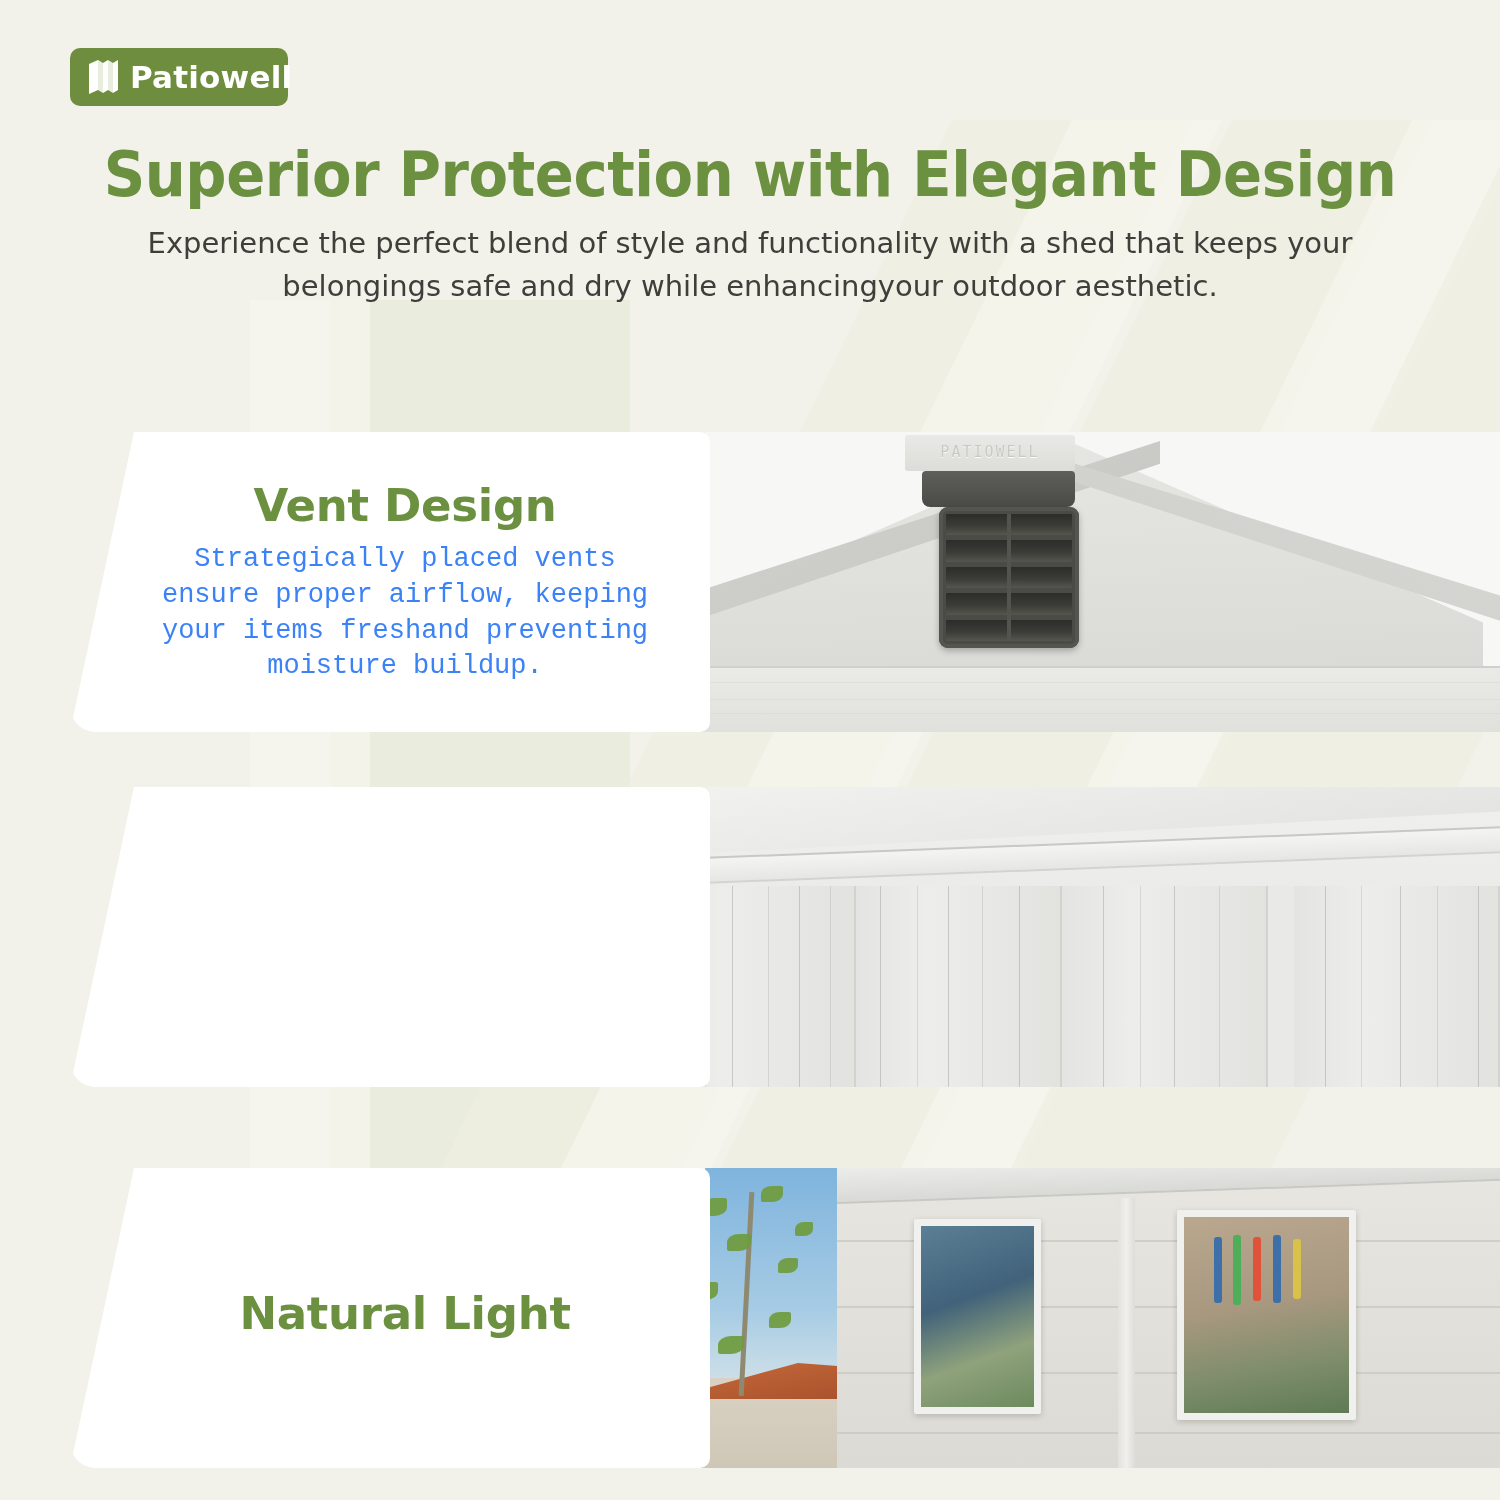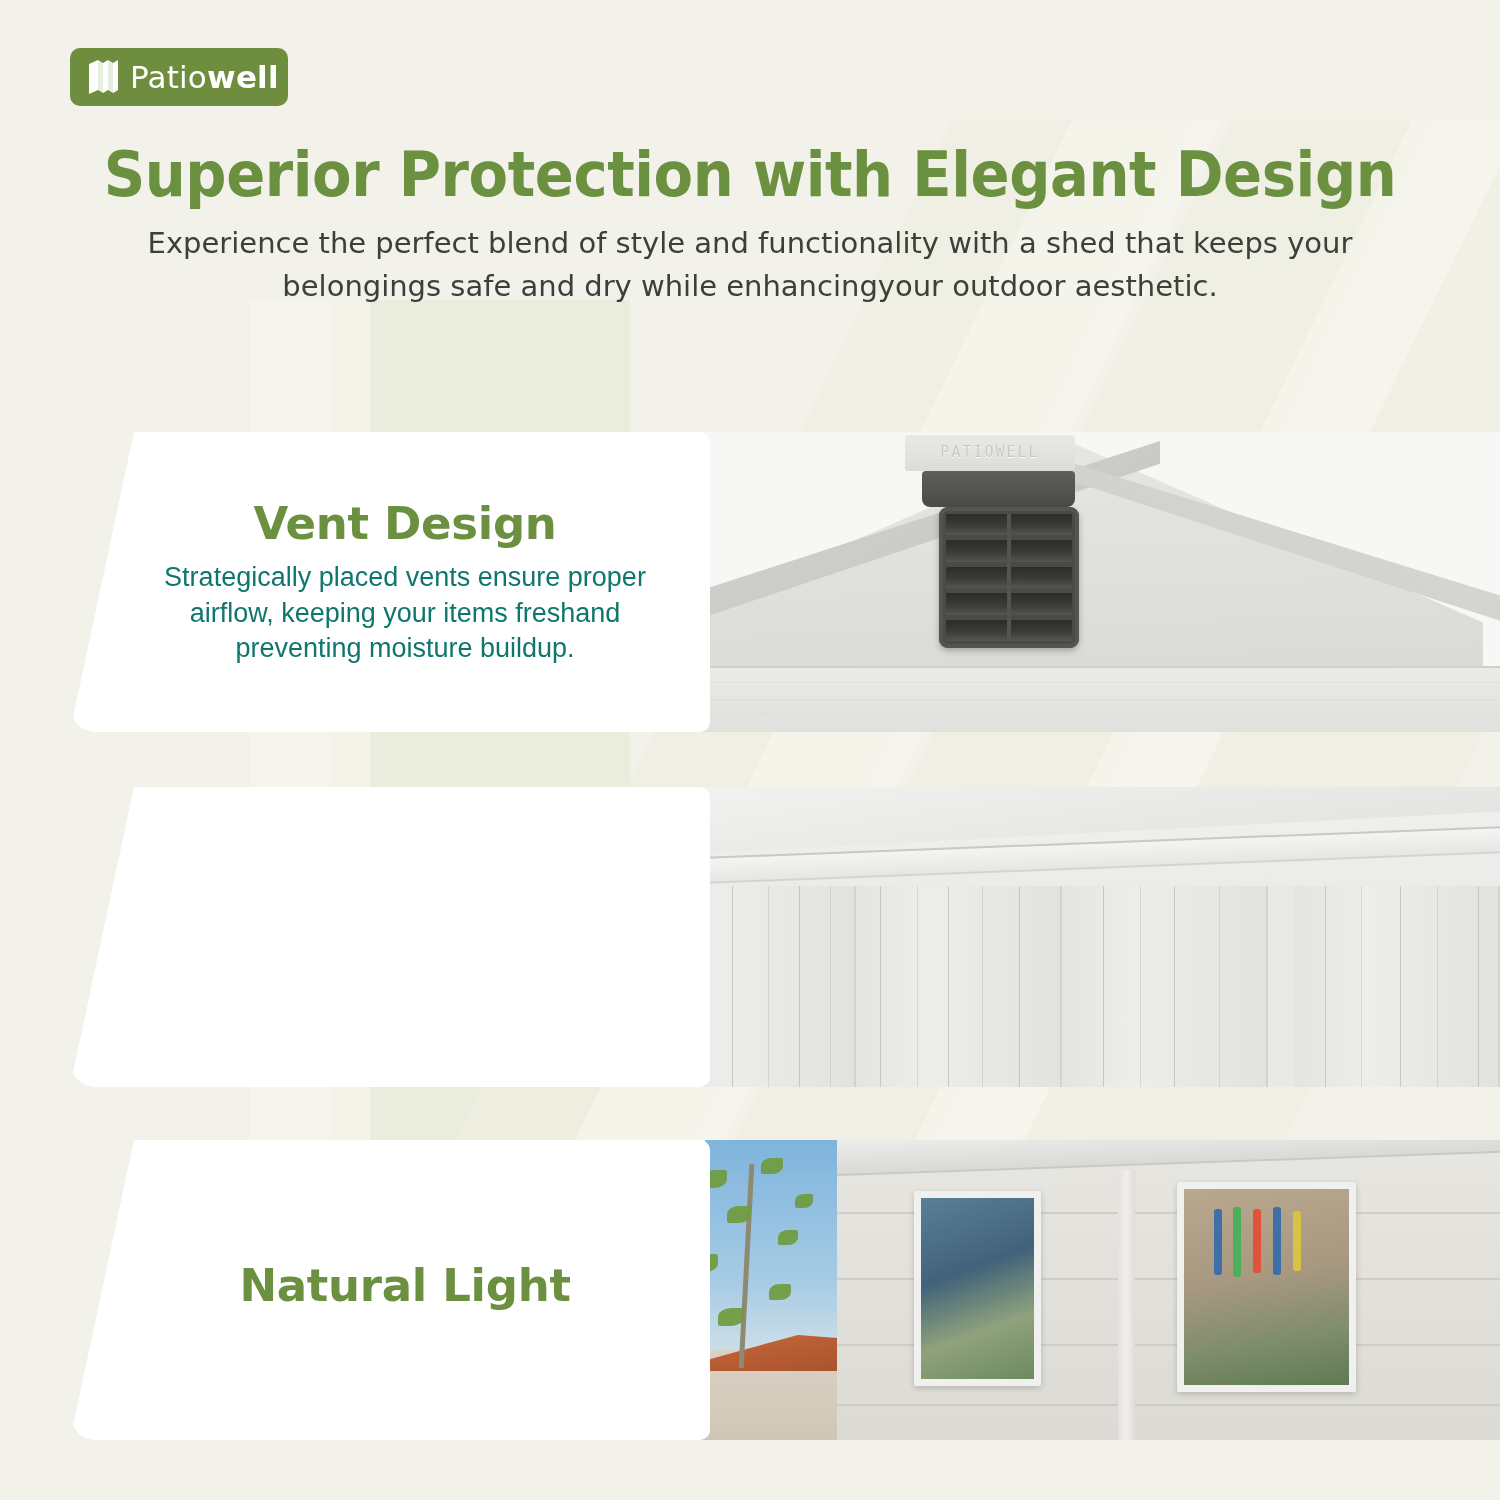--- a/index.html
+++ b/index.html
@@ -30,7 +30,7 @@
     font-family:"DejaVu Sans", sans-serif;white-space:nowrap;
   }
   .logo-word b{font-weight:700;}
-  .logo-word span{font-weight:400;}
+  .logo-word span{font-weight:700;}
 
   .headline{
     position:absolute;left:0;right:0;top:138px;text-align:center;

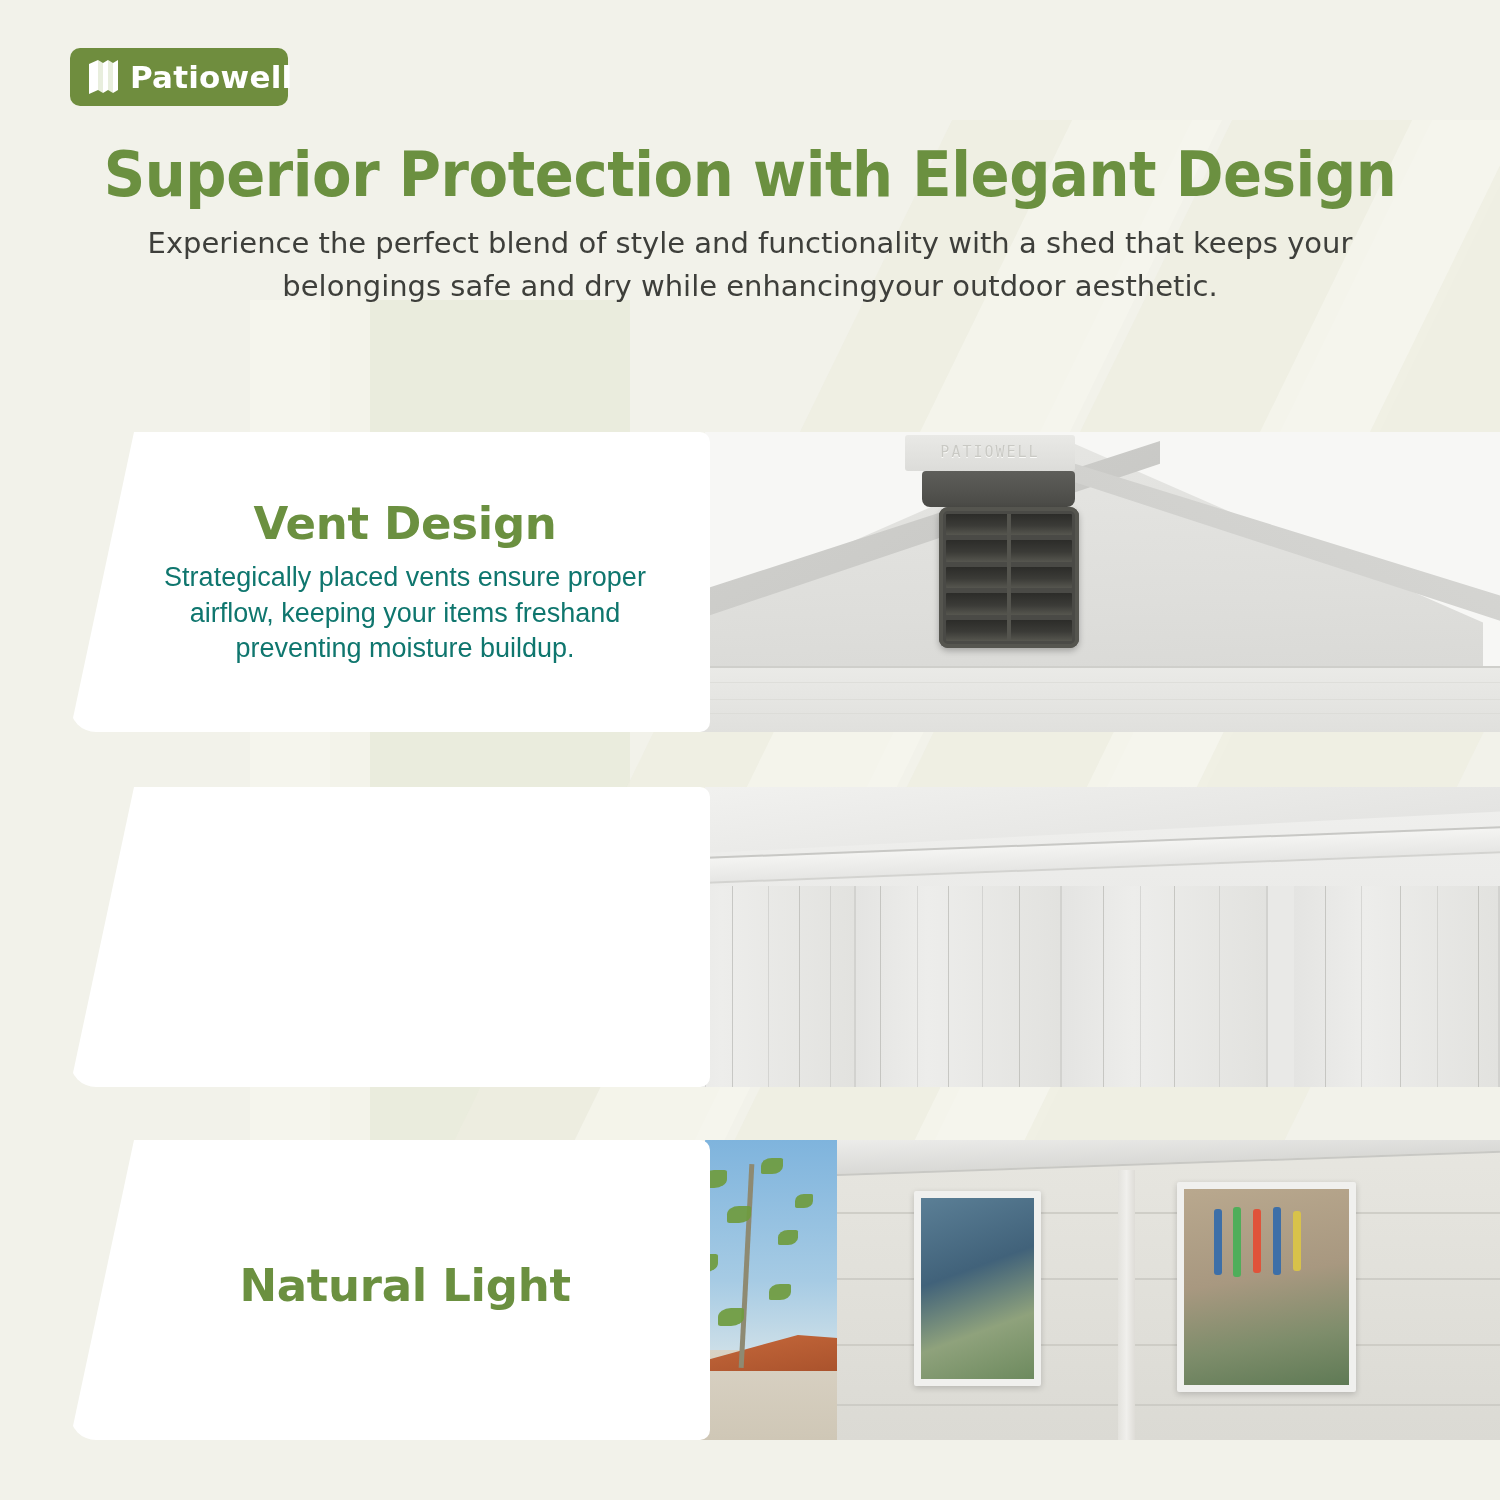--- a/index.html
+++ b/index.html
@@ -67,8 +67,8 @@
     font-family:"DejaVu Sans", sans-serif;
   }
   .card-desc{
-    color:#0f766e;font-size:27px;line-height:1.33;
-    font-family:Liberation Sans, sans-serif;
+    color:#3b82f6;font-size:27px;line-height:1.33;
+    font-family:Liberation Mono, monospace;
   }
 
   .photo{

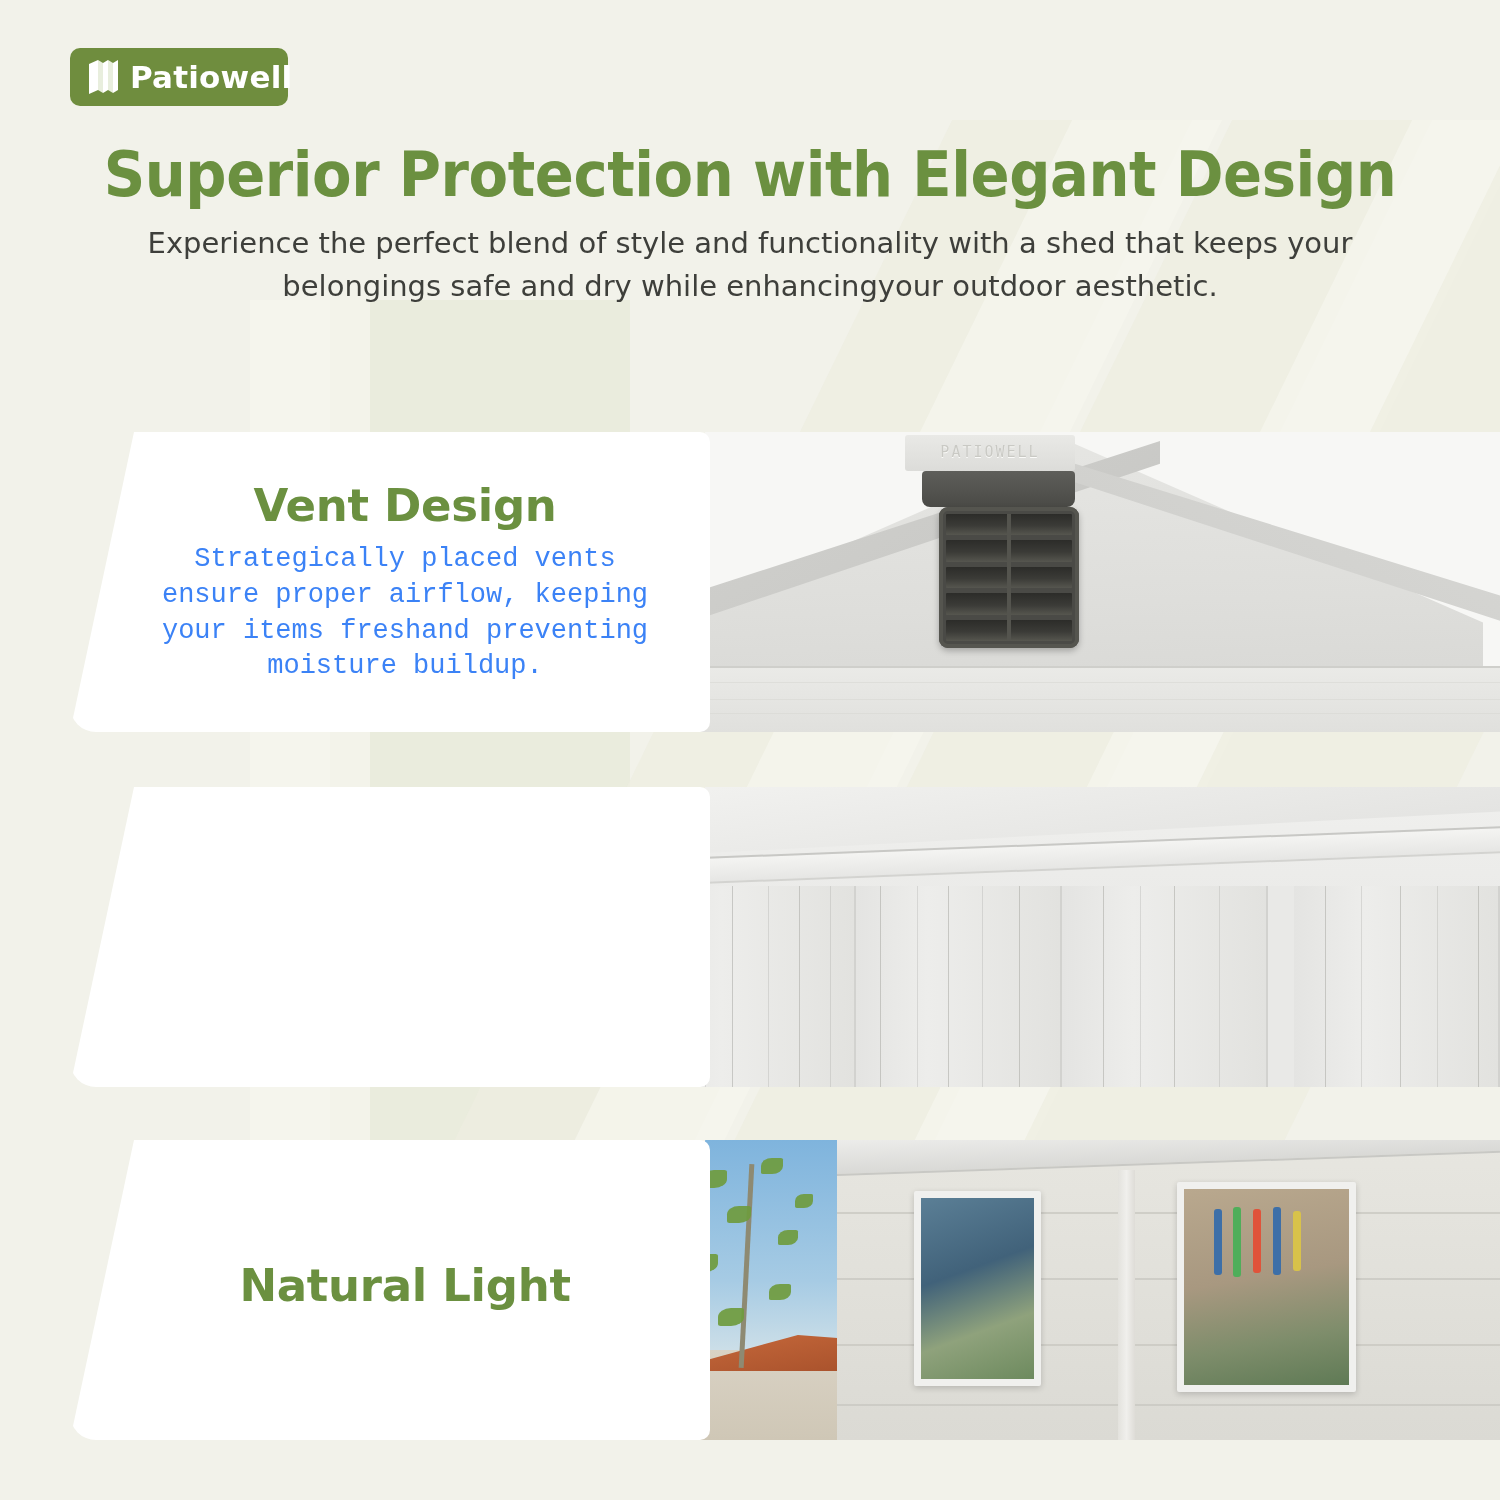--- a/index.html
+++ b/index.html
@@ -50,7 +50,7 @@
   .row{position:absolute;left:0;width:1500px;z-index:4;}
   .row.r1{top:432px;height:300px;}
   .row.r2{top:787px;height:300px;}
-  .row.r3{top:1140px;height:300px;}
+  .row.r3{top:1168px;height:300px;}
 
   .card{
     position:absolute;left:70px;top:0;width:640px;height:100%;

